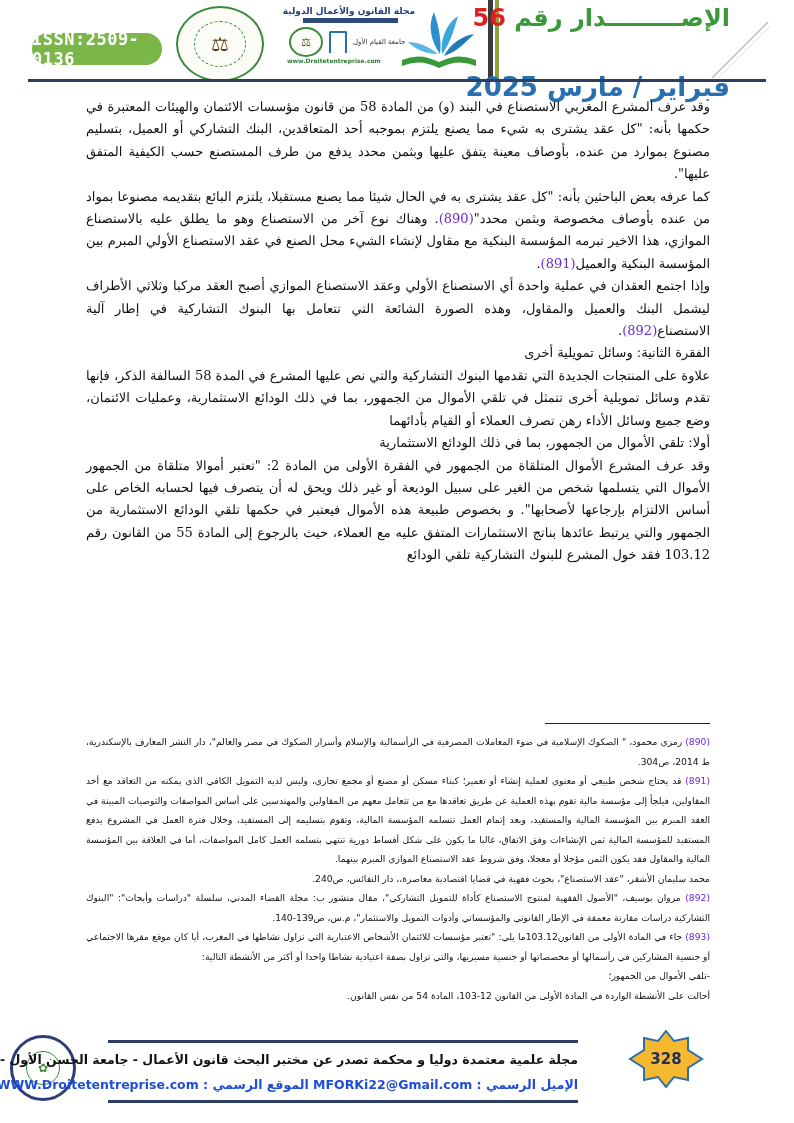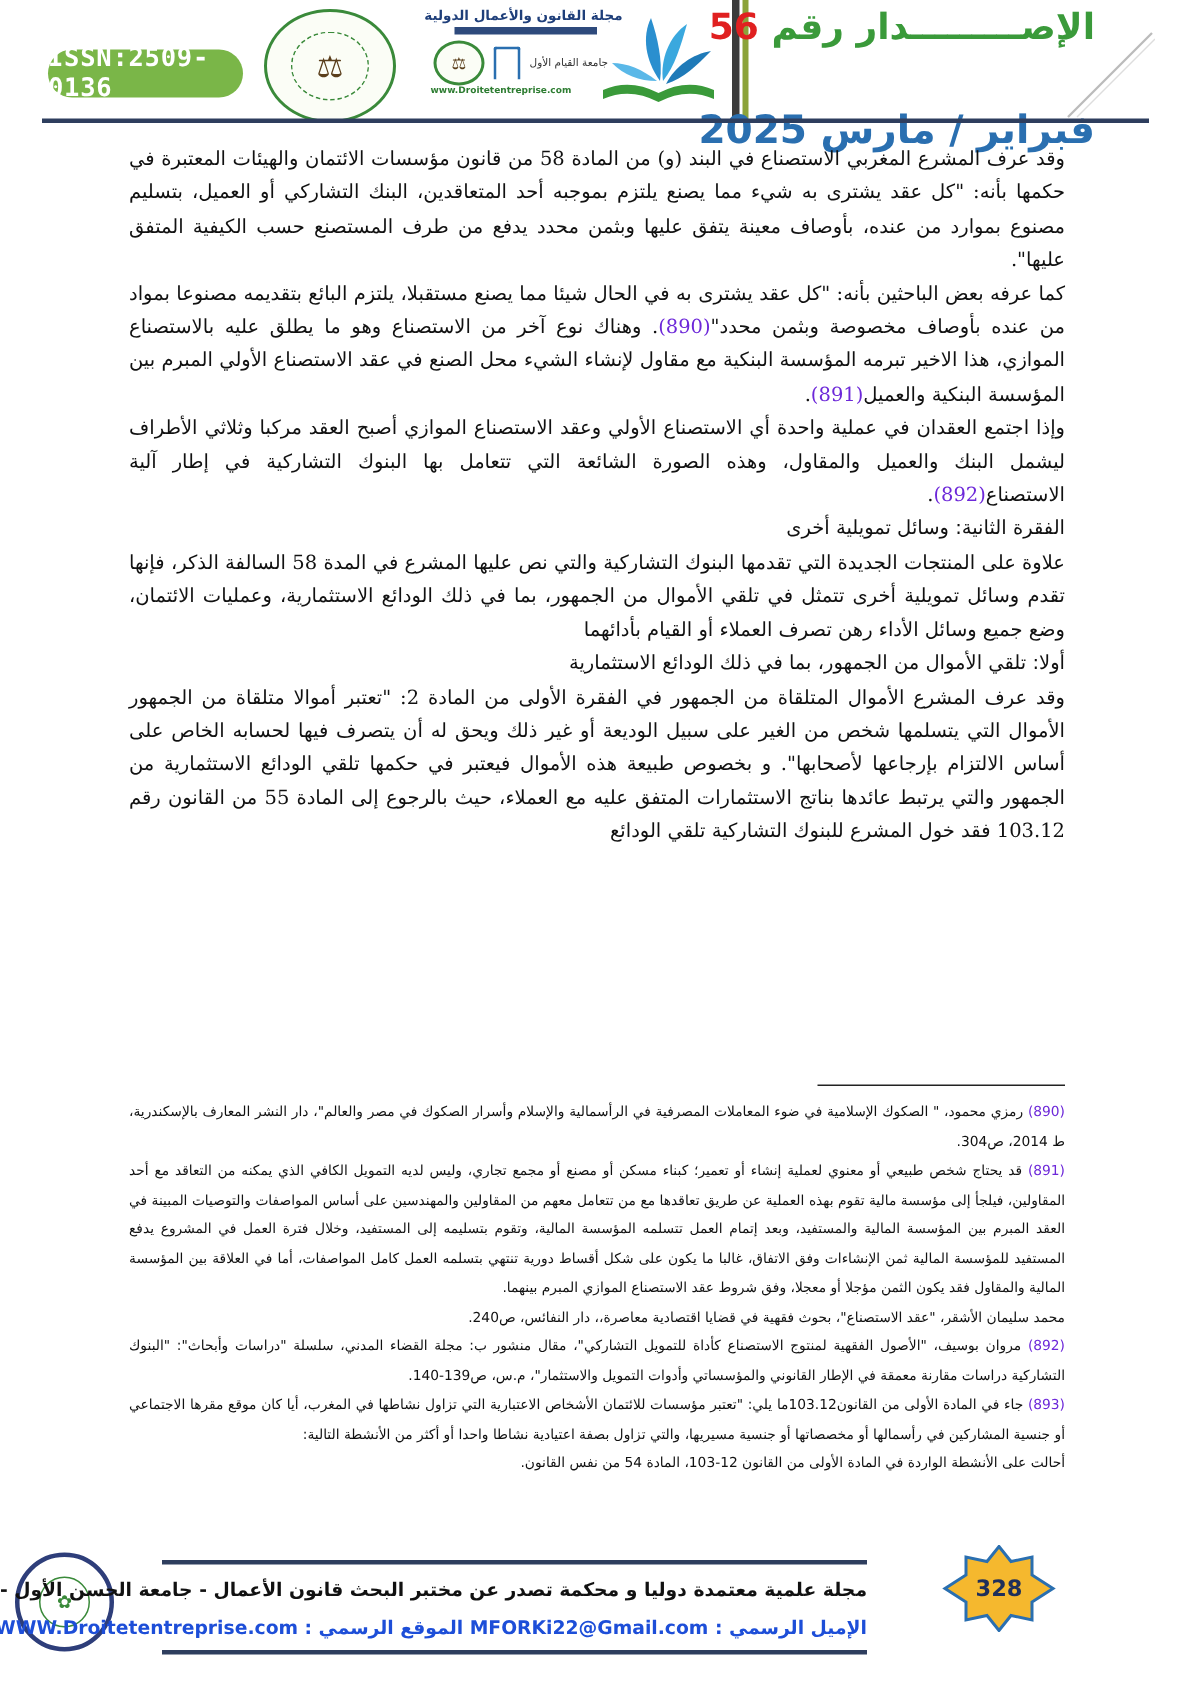--- a/index.html
+++ b/index.html
@@ -106,6 +106,7 @@
     <p><span>محمد سليمان الأشقر، "عقد الاستصناع"، بحوث فقهية في قضايا اقتصادية معاصرة،، دار النفائس، ص240.</span></p>
     <p><span class="ref">(892)</span><span> مروان بوسيف، "الأصول الفقهية لمنتوج الاستصناع كأداة للتمويل التشاركي"، مقال منشور ب: مجلة القضاء المدني، سلسلة "دراسات وأبحاث": "البنوك التشاركية دراسات مقارنة معمقة في الإطار القانوني والمؤسساتي وأدوات التمويل والاستثمار"، م.س، ص139-140.</span></p>
     <p><span class="ref">(893)</span><span> جاء في المادة الأولى من القانون103.12ما يلي: "تعتبر مؤسسات للائتمان الأشخاص الاعتبارية التي تزاول نشاطها في المغرب، أيا كان موقع مقرها الاجتماعي أو جنسية المشاركين في رأسمالها أو مخصصاتها أو جنسية مسيريها، والتي تزاول بصفة اعتيادية نشاطا واحدا أو أكثر من الأنشطة التالية:</span></p>
+    <p><span>-تلقي الأموال من الجمهور؛</span></p>
     <p><span>أحالت على الأنشطة الواردة في المادة الأولى من القانون 12-103، المادة 54 من نفس القانون.</span></p>
   </div>
 

